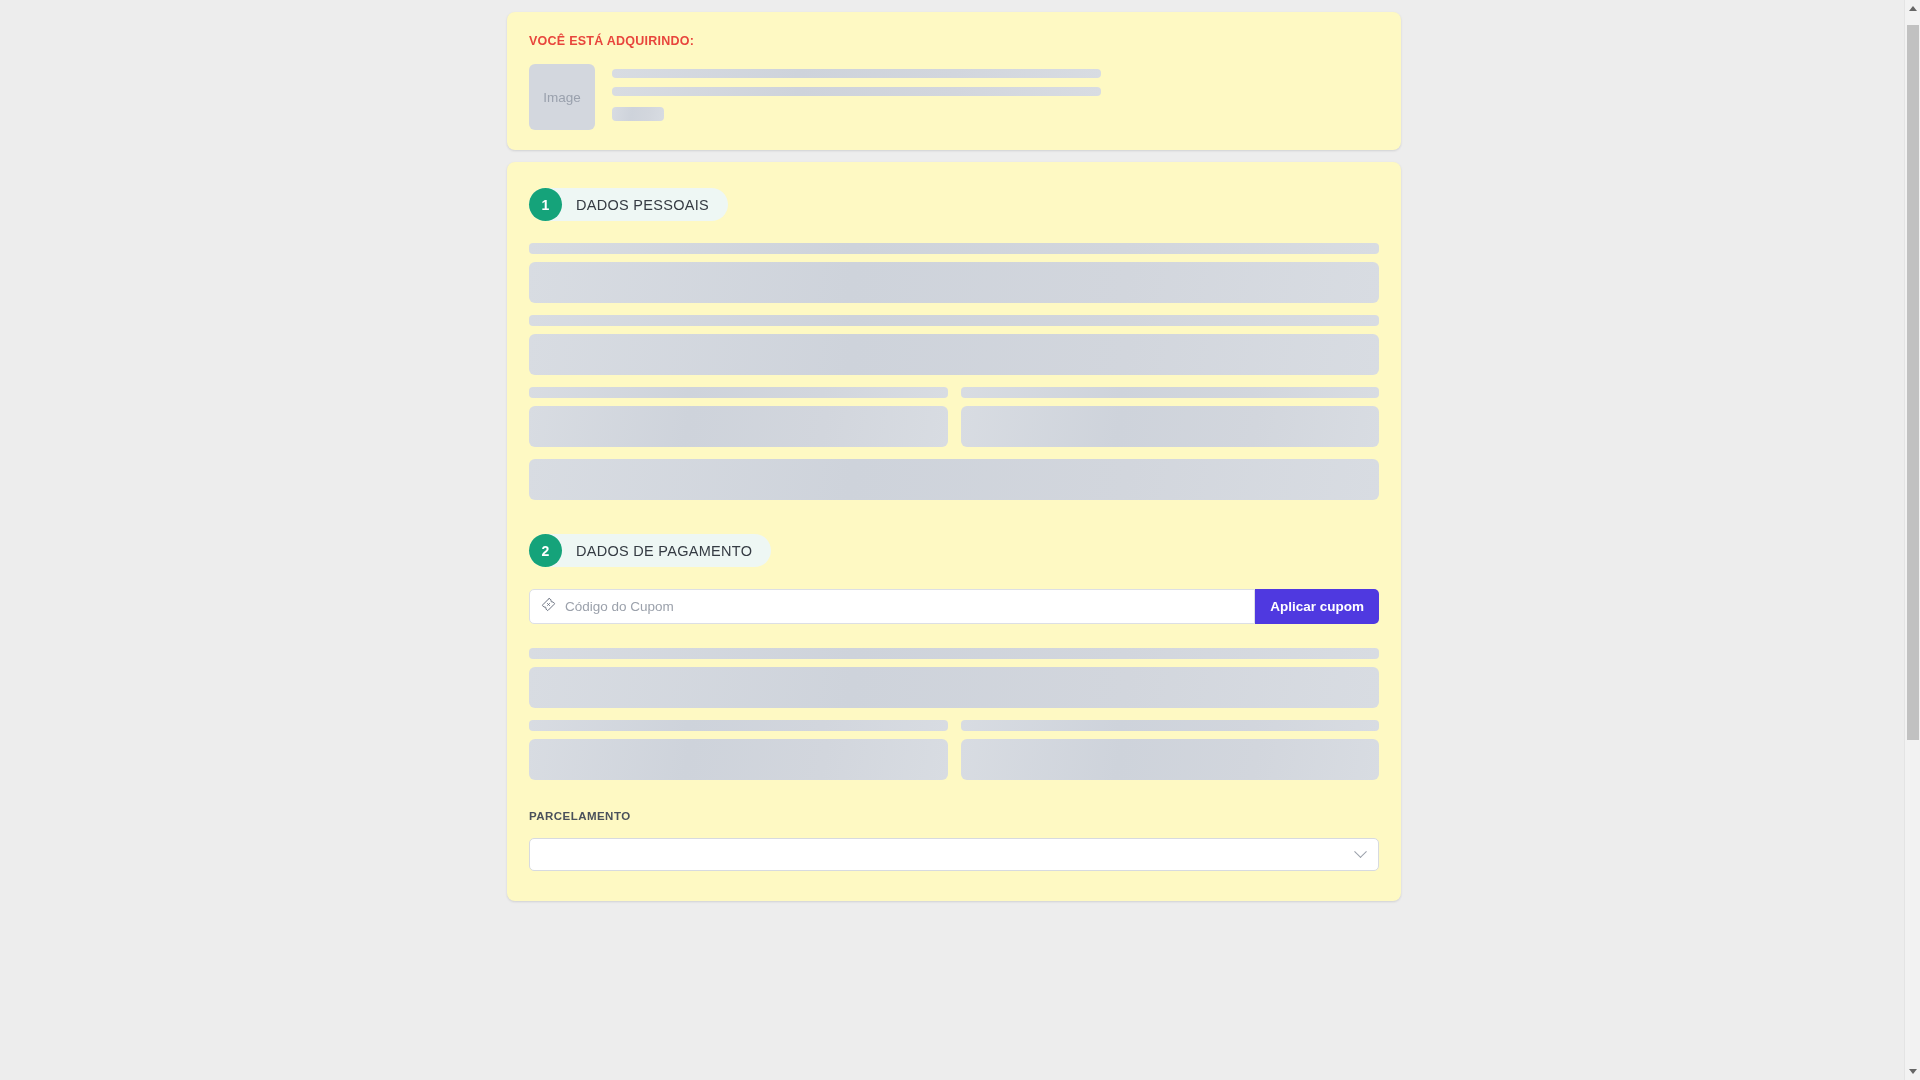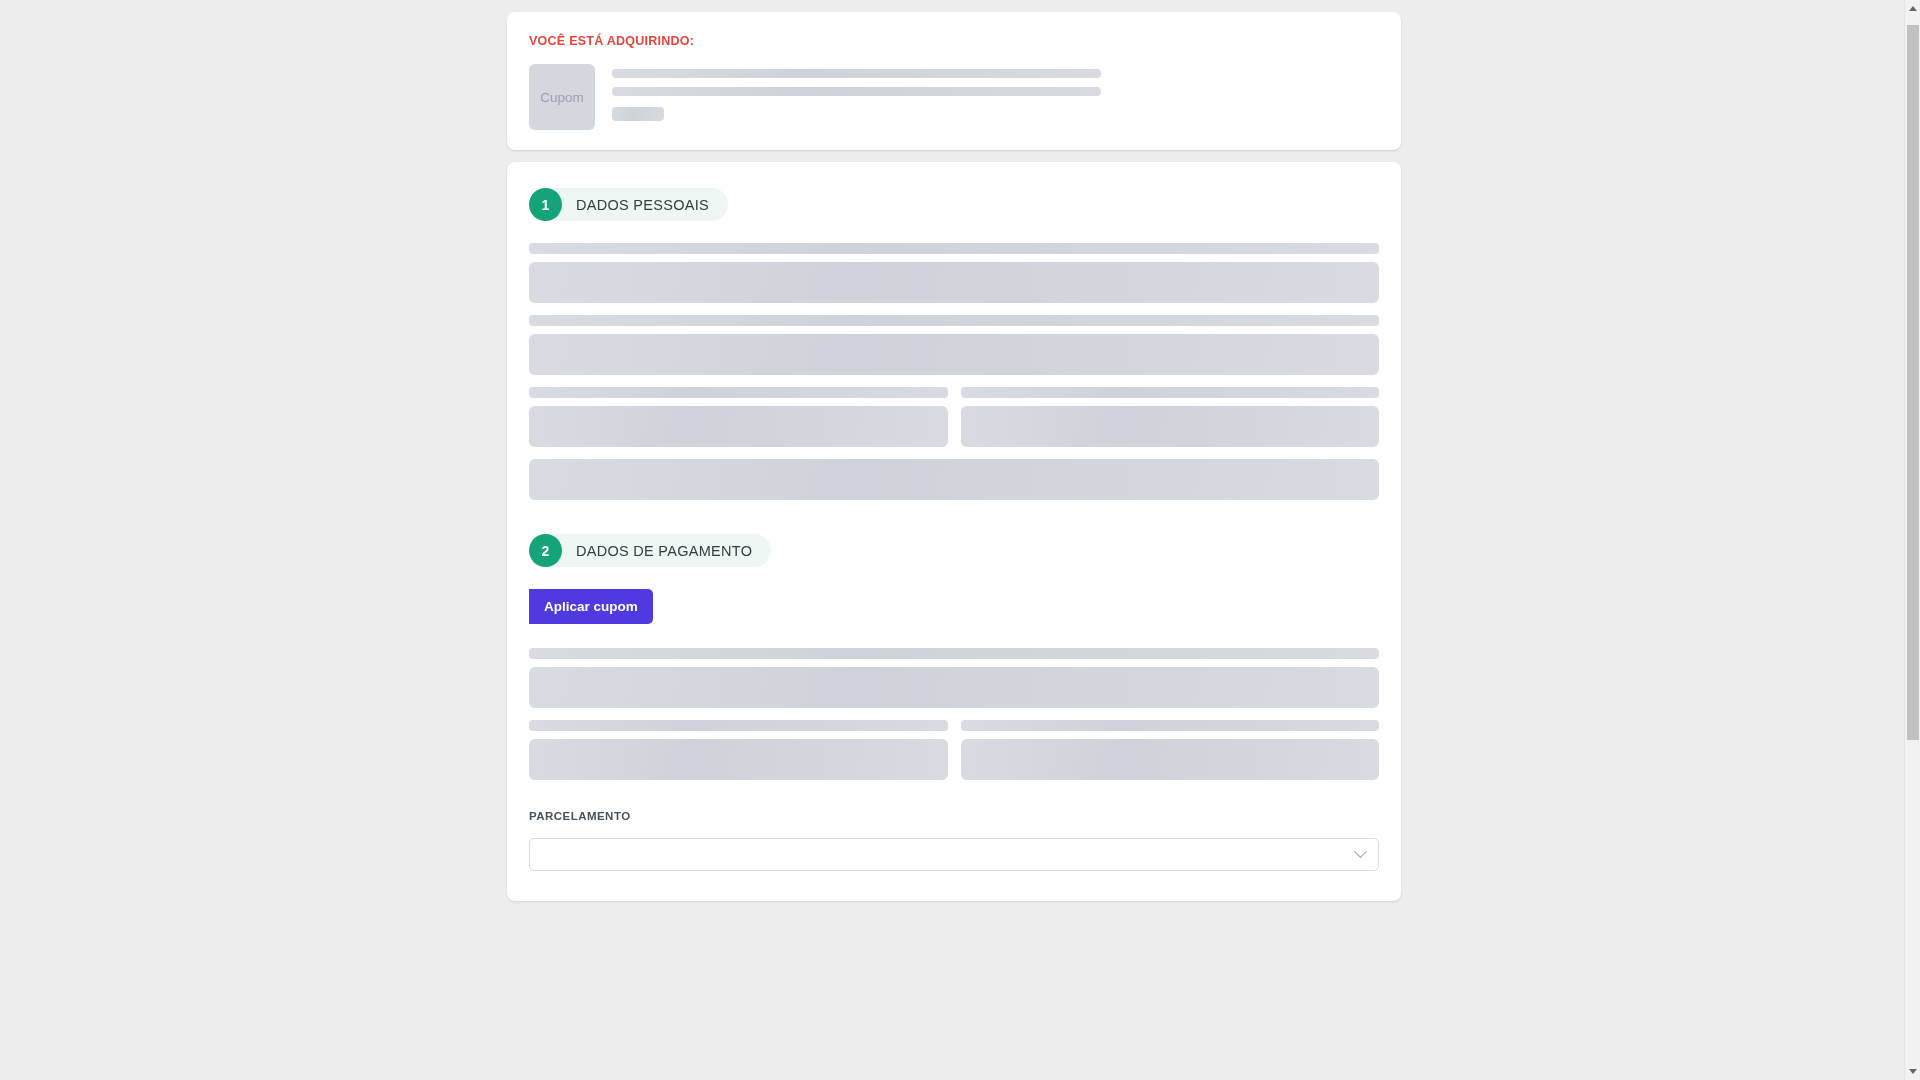--- a/index.html
+++ b/index.html
@@ -40,7 +40,7 @@
 
   
   .card {
-    background: #ffffff;
+    background: #fef9c3;
     border-radius: 8px;
     box-shadow: 0 1px 2px rgba(16, 24, 40, .06), 0 1px 3px rgba(16, 24, 40, .07);
   }

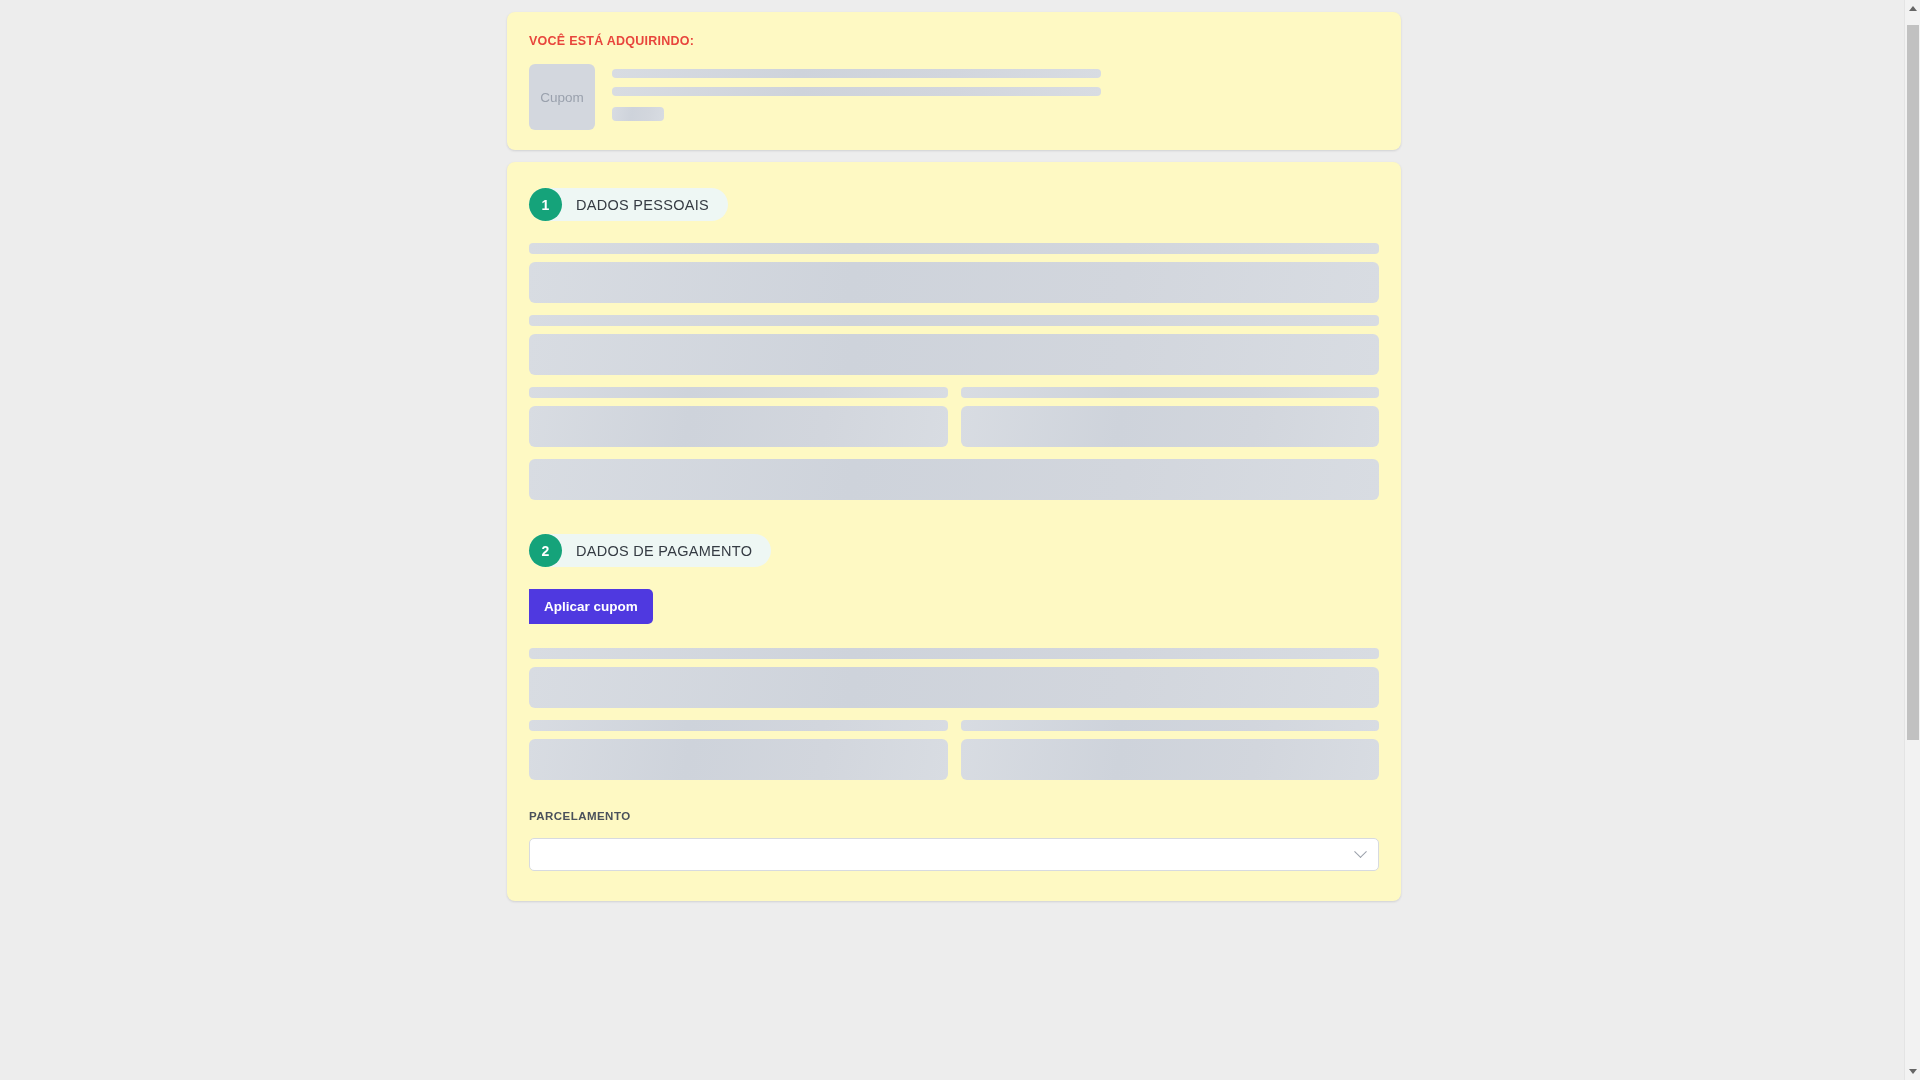--- a/index.html
+++ b/index.html
@@ -259,7 +259,7 @@
         <div class="acquiring-label">VOCÊ ESTÁ ADQUIRINDO:</div>
 
         <div class="product-row">
-          <div class="product-image">Cupom</div>
+          <div class="product-image">Image</div>
 
           <div class="product-lines">
             <div class="sk sk-line-1"></div>

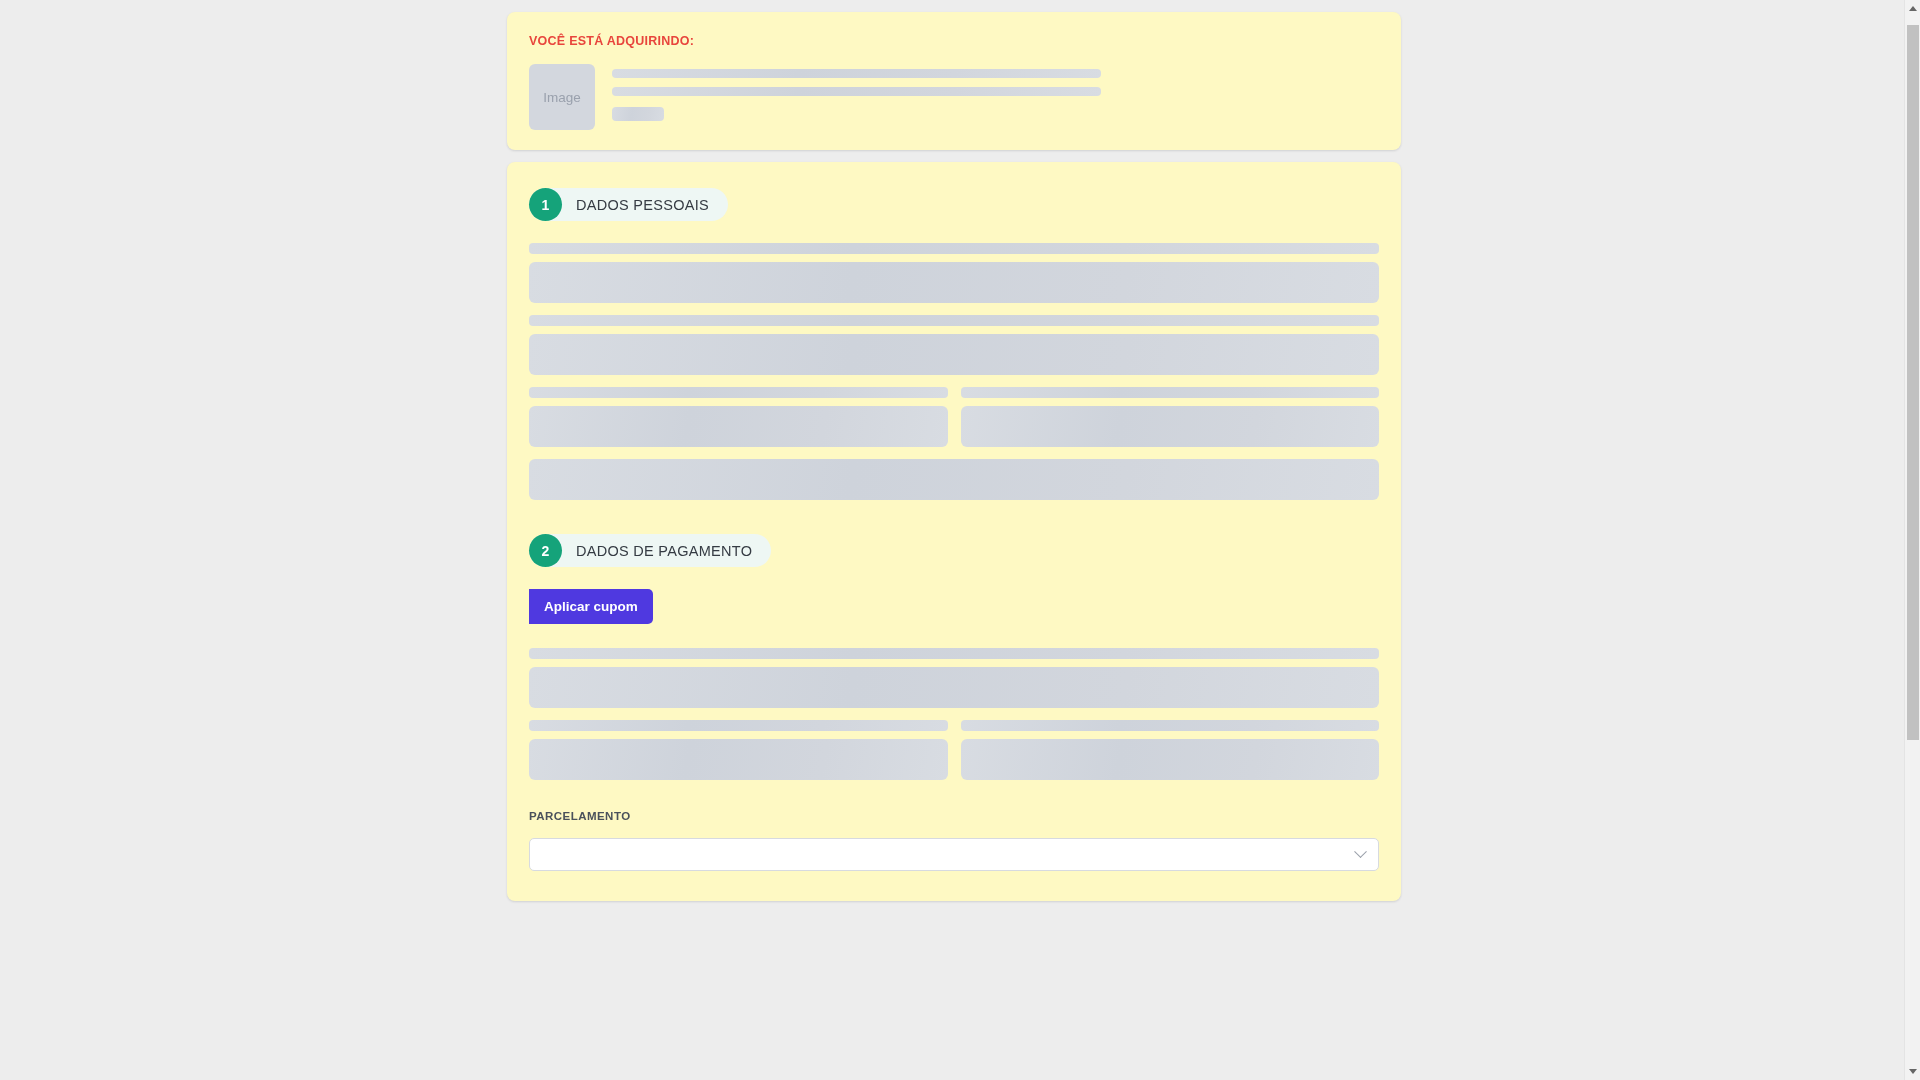--- a/index.html
+++ b/index.html
@@ -304,6 +304,16 @@
 
 
         <div class="coupon-row">
+          <div class="coupon-field">
+            <span>
+              <svg width="15" height="15" viewBox="0 0 24 24" fill="none" stroke="#6b7280" stroke-width="1.6" stroke-linecap="round" stroke-linejoin="round">
+                <path d="M12.5 2.8 2.8 12.5a1.2 1.2 0 0 0 0 1.7l2.1 2.1a2 2 0 0 1 2.8 2.8l2.1 2.1a1.2 1.2 0 0 0 1.7 0l9.7-9.7a1.2 1.2 0 0 0 0-1.7l-2.1-2.1a2 2 0 0 1-2.8-2.8l-2.1-2.1a1.2 1.2 0 0 0-1.7 0Z"></path>
+                <path d="M10.5 10.5h.01M13.5 13.5h.01"></path>
+                <path d="m10.6 13.4 3-3"></path>
+              </svg>
+            </span>
+            <span class="placeholder">Código do Cupom</span>
+          </div>
           <button class="btn-apply">Aplicar cupom</button>
         </div>
 

